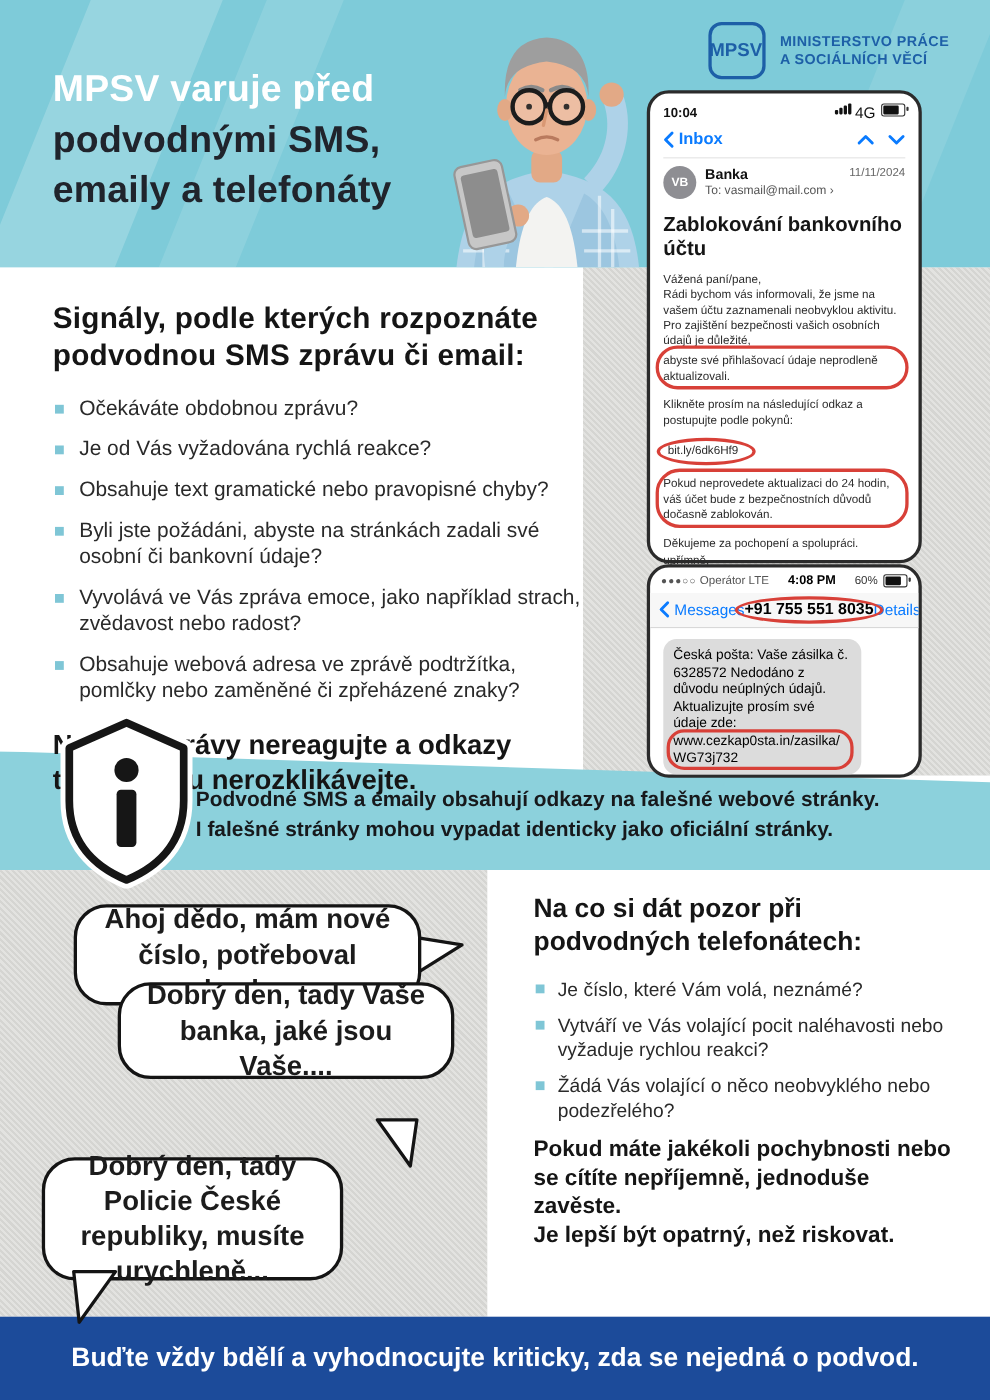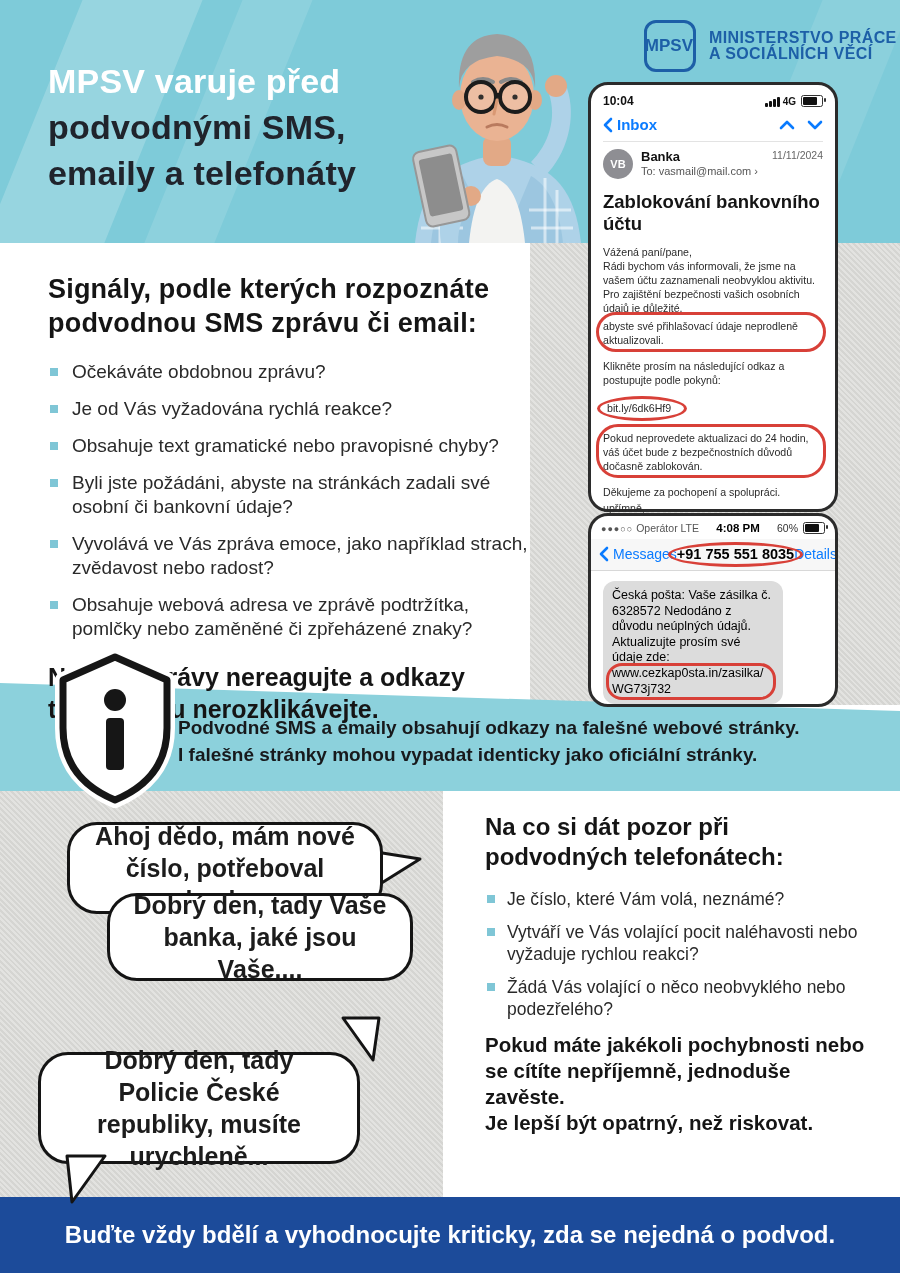--- a/index.html
+++ b/index.html
@@ -28,7 +28,7 @@
   .logo-wrap{position:absolute;left:644px;top:20px;z-index:3;display:flex;align-items:center;}
   .logo-box{width:46px;height:46px;border:3.5px solid #1d5fa7;border-radius:12px;display:flex;
             align-items:center;justify-content:flex-end;color:#1d5fa7;font-weight:800;font-size:17px;line-height:18px;}
-  .ministry{margin-left:13px;color:#1d5fa7;font-weight:800;font-size:16px;line-height:16px;letter-spacing:.4px;}
+  .ministry{margin-left:13px;color:#1d5fa7;font-weight:800;font-size:13px;line-height:16px;letter-spacing:.4px;}
 
   .man{position:absolute;left:345px;top:0;z-index:2;}
 

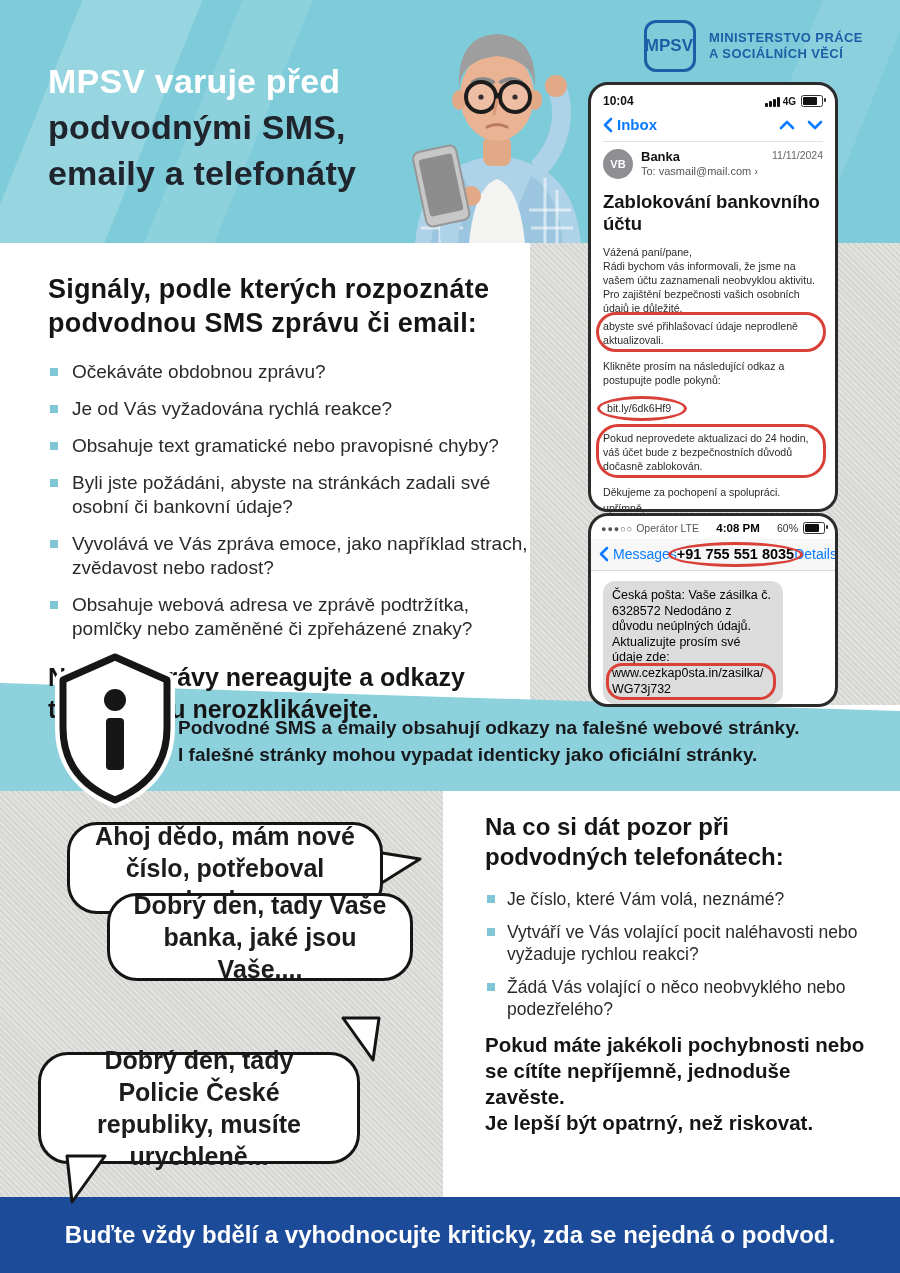--- a/index.html
+++ b/index.html
@@ -38,7 +38,7 @@
   .phone2{left:588px;top:513px;width:250px;height:194px;padding:6px 0 0 0;overflow:hidden;}
 
   .statusrow{display:flex;justify-content:space-between;align-items:center;font-size:12px;font-weight:700;color:#111;}
-  .sicons{display:flex;align-items:flex-end;gap:3px;font-weight:700;font-size:10px;}
+  .sicons{display:flex;align-items:flex-start;gap:3px;font-weight:400;font-size:14px;}
   .bars{display:flex;align-items:flex-end;gap:1px;}
   .bars i{display:block;width:3px;background:#111;border-radius:1px;}
   .batt{width:20px;height:10px;border:1.5px solid #333;border-radius:2.5px;position:relative;margin-left:2px;}

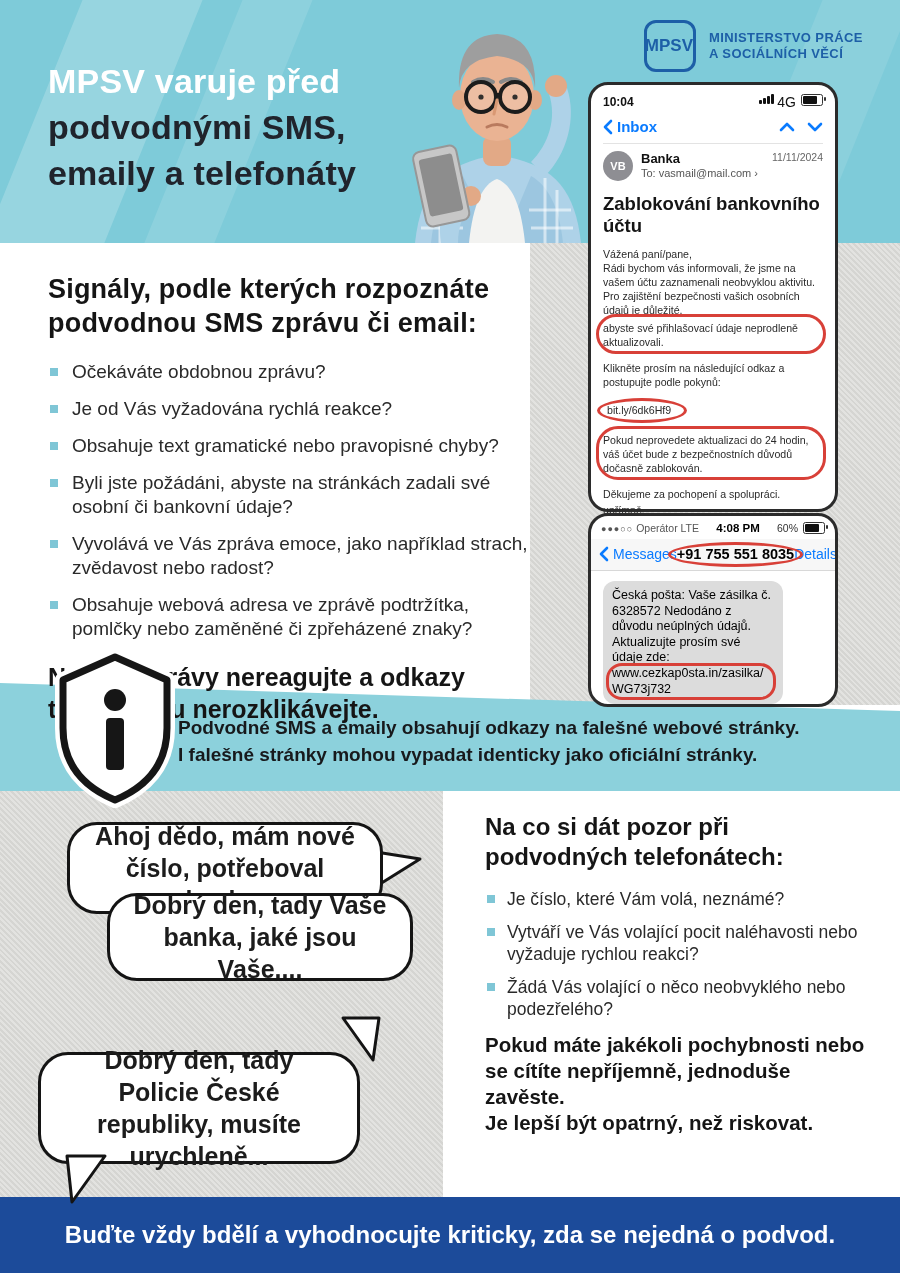--- a/index.html
+++ b/index.html
@@ -106,7 +106,7 @@
           font-size:25px;line-height:32px;font-weight:700;color:#1c1c1c;padding:14px 20px;box-sizing:border-box;}
   .b1{left:67px;top:822px;width:316px;height:92px;}
   .b2{left:107px;top:893px;width:306px;height:88px;}
-  .b3{left:38px;top:1052px;width:322px;height:112px;}
+  .b3{left:38px;top:1052px;width:274px;height:112px;}
   .tail{position:absolute;z-index:5;}
   .tail polygon{fill:#fff;stroke:#141414;stroke-width:3;stroke-linejoin:round;}
   .t1{left:372px;top:844px;}

